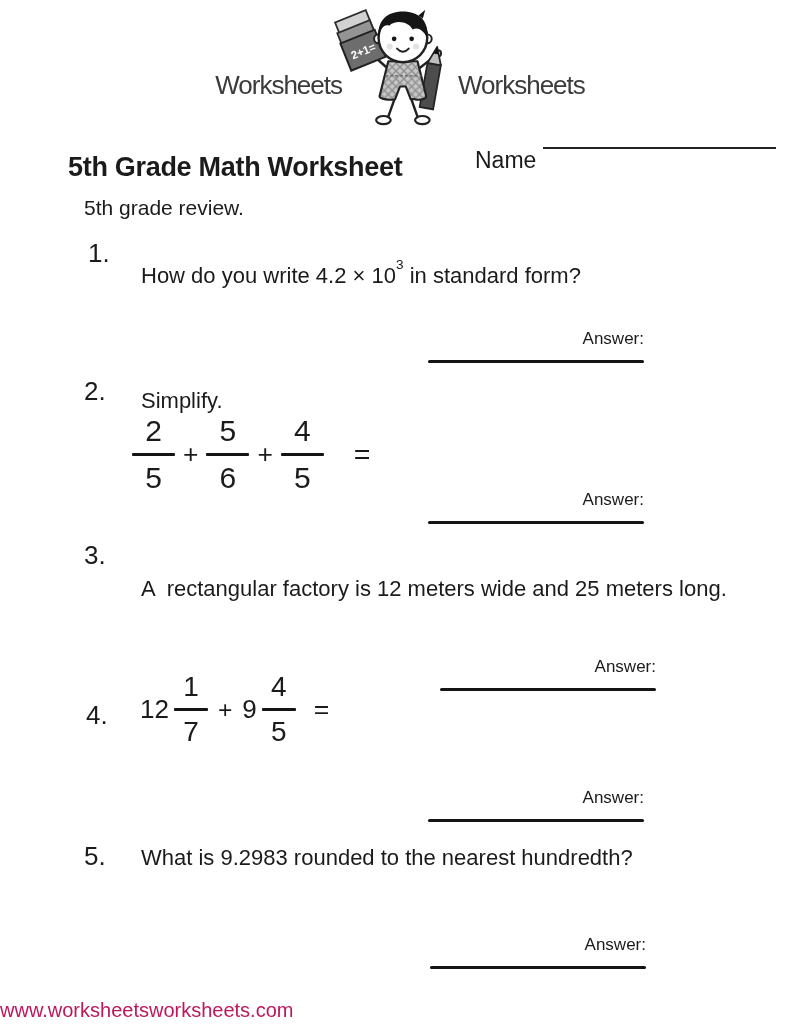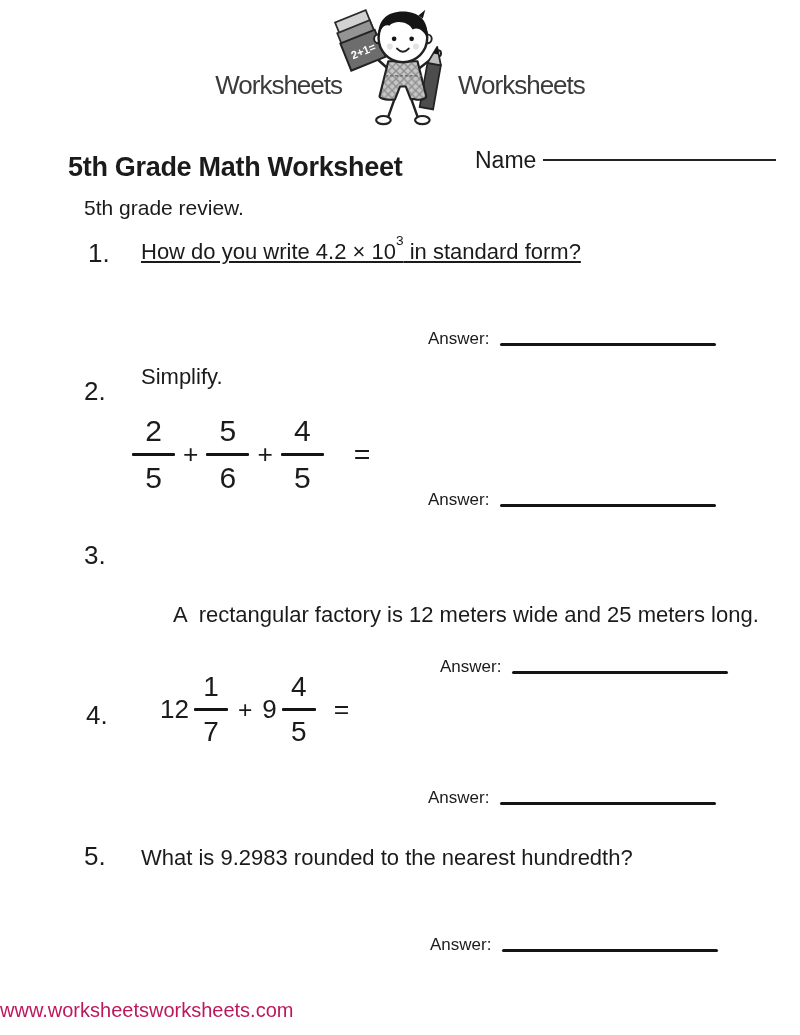--- a/index.html
+++ b/index.html
@@ -35,7 +35,7 @@
   }
   .name-row {
     position:absolute; left:475px; top:147px;
-    display:flex; align-items:center; gap:7px; font-size:23px;
+    display:flex; align-items:flex-start; gap:7px; font-size:23px;
   }
   .name-line {
     width:233px; height:0; border-bottom:2px solid #222;

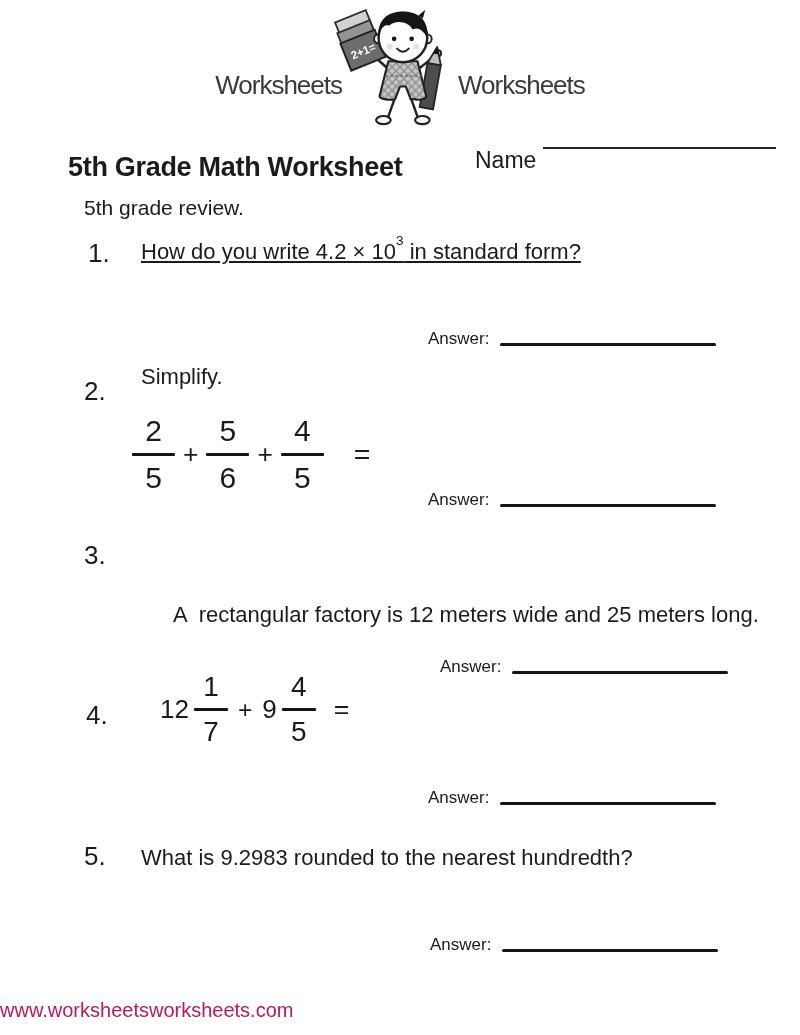--- a/index.html
+++ b/index.html
@@ -150,7 +150,7 @@
   <div class="subtitle">5th grade review.</div>
 
   <div class="qnum" style="left:88px; top:238px;">1.</div>
-  <div class="qtext" style="top:232px;text-decoration:underline;"><span>How do you write 4.2 × 10</span><sup class="exp">3</sup><span> in standard form?</span></div>
+  <div class="qtext" style="top:256px;"><span>How do you write 4.2 × 10</span><sup class="exp">3</sup><span> in standard form?</span></div>
 
   <div class="answer" style="left:428px; top:329px;">
     <span>Answer:</span>

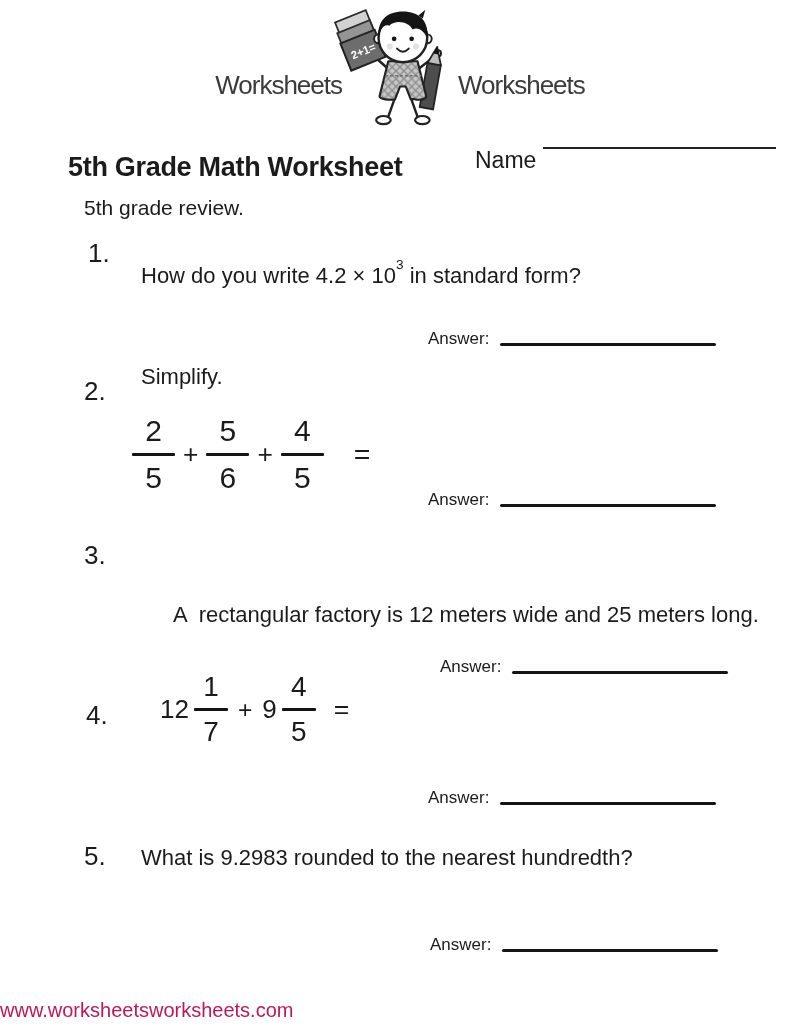--- a/index.html
+++ b/index.html
@@ -49,7 +49,7 @@
   sup.exp { font-size:0.62em; position:relative; top:-0.45em; }
 
   
-  .answer { position:absolute; display:flex; align-items:flex-end; gap:11px; font-size:17px; }
+  .answer { position:absolute; display:flex; align-items:flex-end; gap:11px; font-size:17px;flex-direction:column; }
   .answer-line {
     width:216px; height:3px; background:#141414; border-radius:2px;
     margin-bottom:3px;

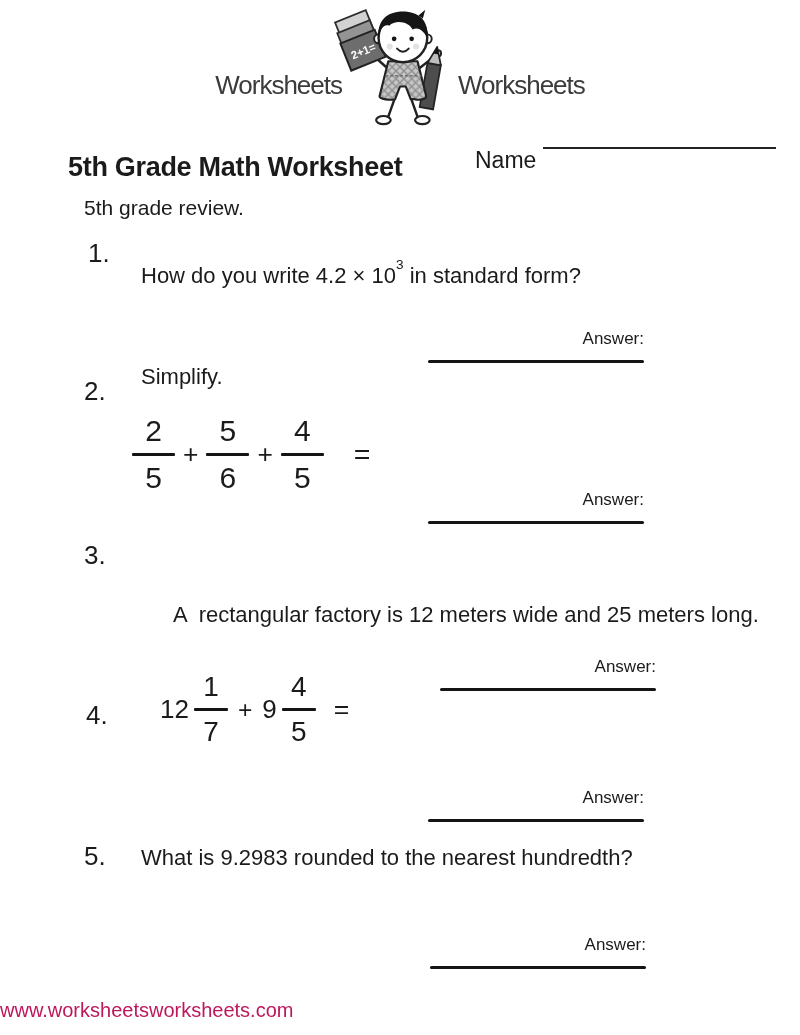--- a/index.html
+++ b/index.html
@@ -158,7 +158,7 @@
   </div>
 
   <div class="qnum" style="left:84px; top:376px;">2.</div>
-  <div class="qtext" style="top:362px;">Simplify.</div>
+  <div class="qtext" style="top:386px;">Simplify.</div>
 
   <div class="expr expr-q2">
     <span class="frac">

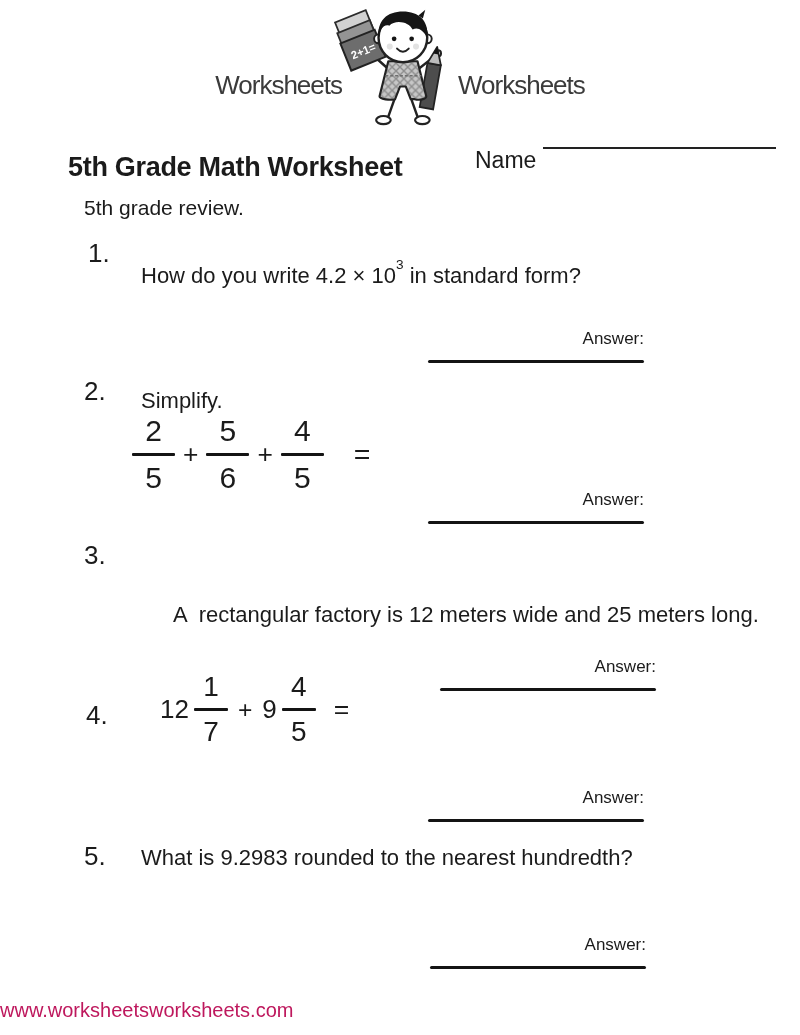--- a/index.html
+++ b/index.html
@@ -187,7 +187,7 @@
   </div>
 
   <div class="qnum" style="left:84px; top:540px;">3.</div>
-  <div class="qtext" style="top:542px;margin-left:32px;">
+  <div class="qtext" style="top:516px;">
     <div>A  rectangular factory is 12 meters wide and 25 meters long.</div>
   </div>
 

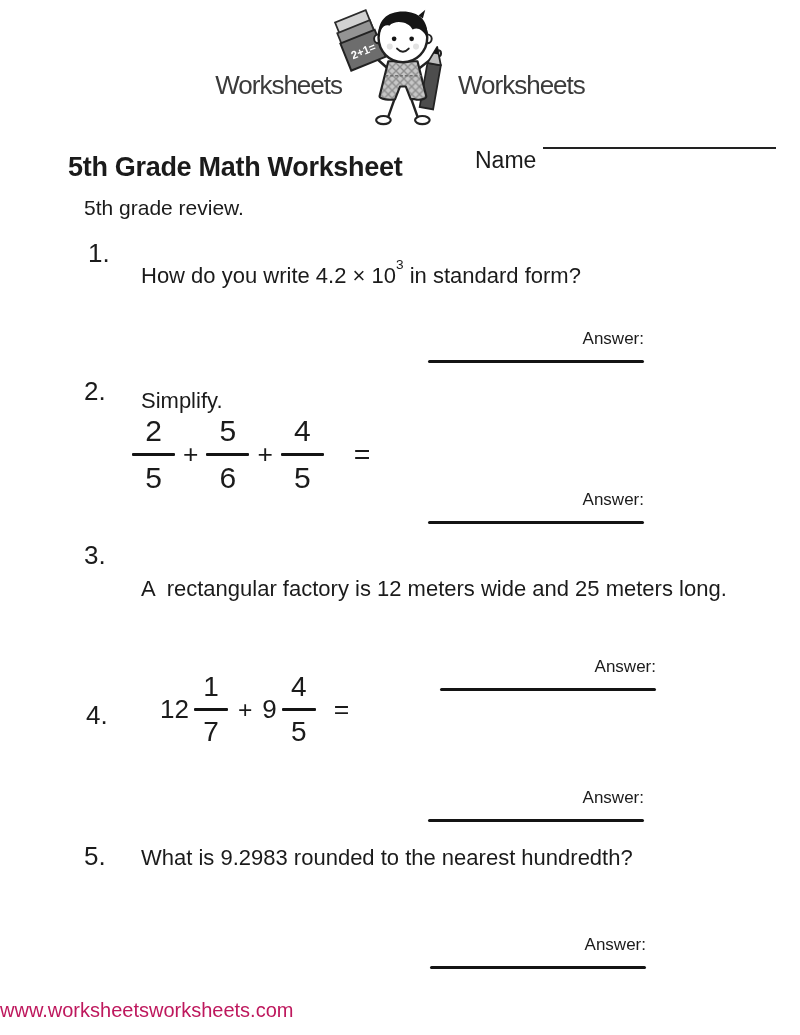--- a/index.html
+++ b/index.html
@@ -58,7 +58,7 @@
   
   .expr { position:absolute; display:flex; align-items:center; }
   .expr-q2 { left:132px; top:416px; font-size:30px; }
-  .expr-q4 { left:140px; top:673px; font-size:28px;margin-left:20px; }
+  .expr-q4 { left:140px; top:673px; font-size:28px; }
   .frac { display:inline-flex; flex-direction:column; align-items:center; line-height:1; }
   .frac .fnum { padding-bottom:7px; }
   .frac .fden { padding-top:7px; }

